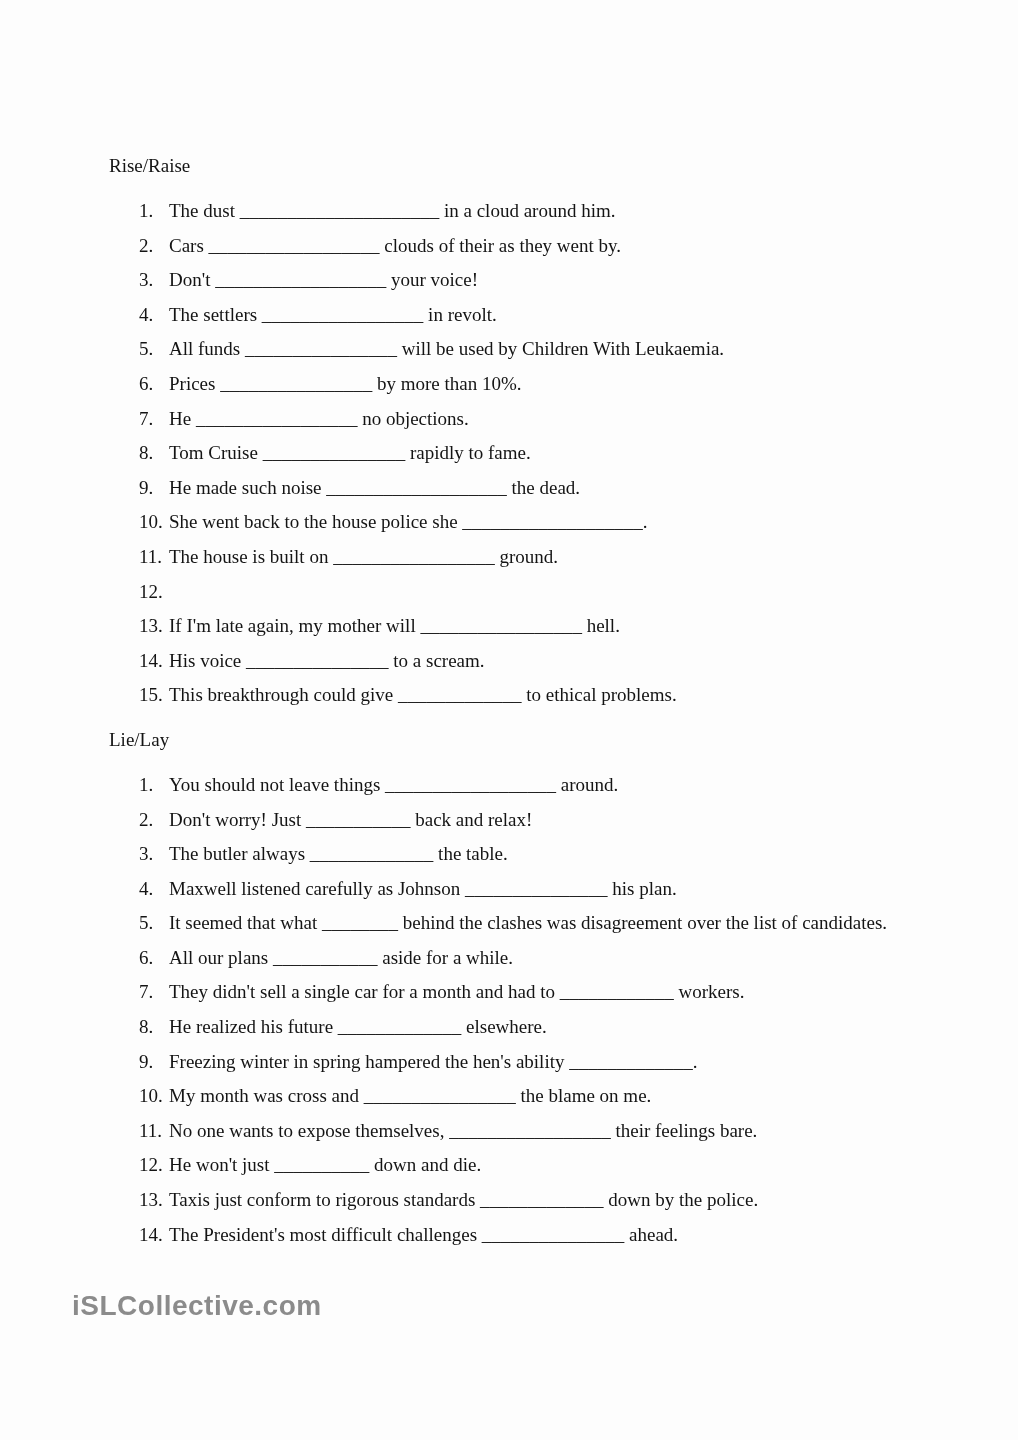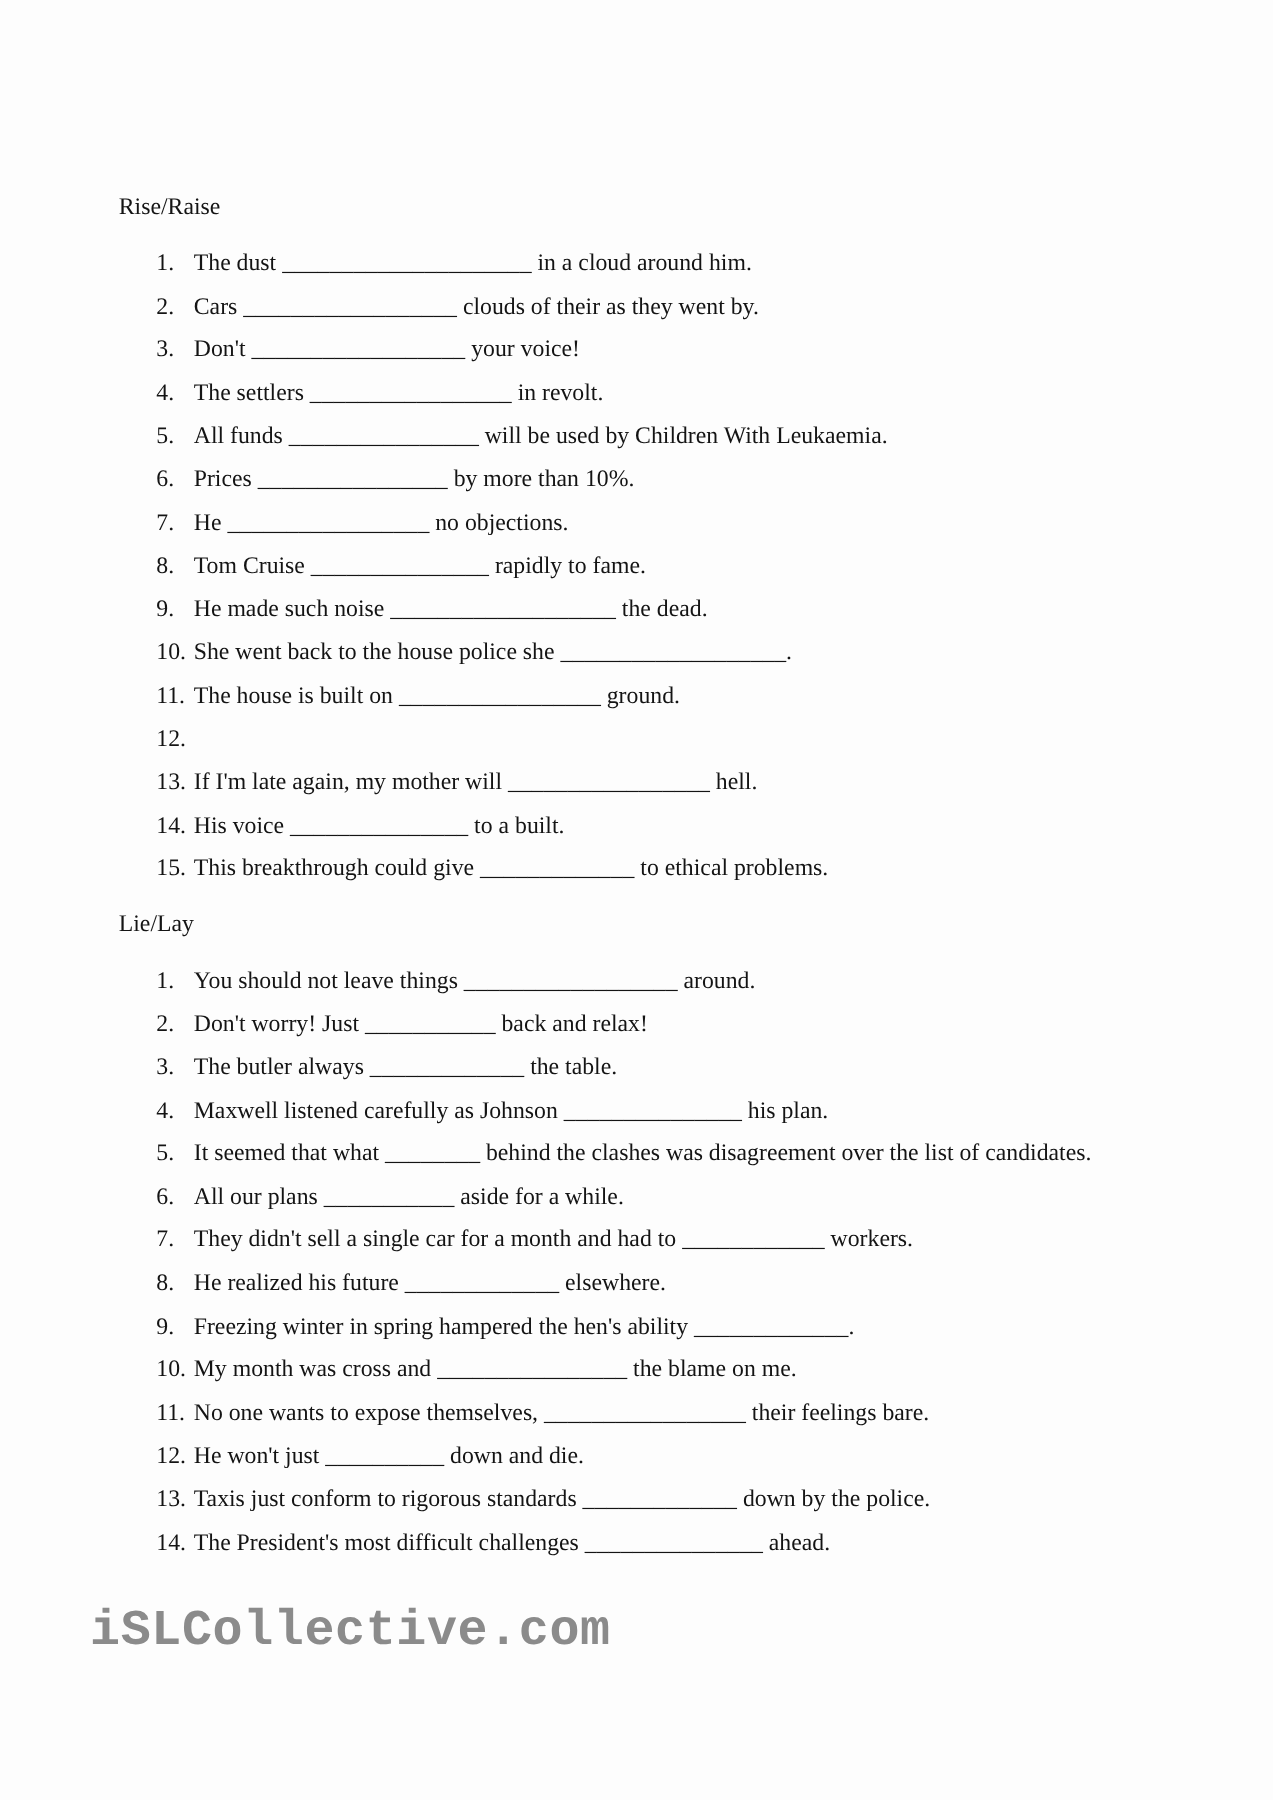--- a/index.html
+++ b/index.html
@@ -18,7 +18,7 @@
   }
   .content {
     position: absolute;
-    left: 95px;
+    left: 109px;
     top: 155px;
     right: 20px;
   }

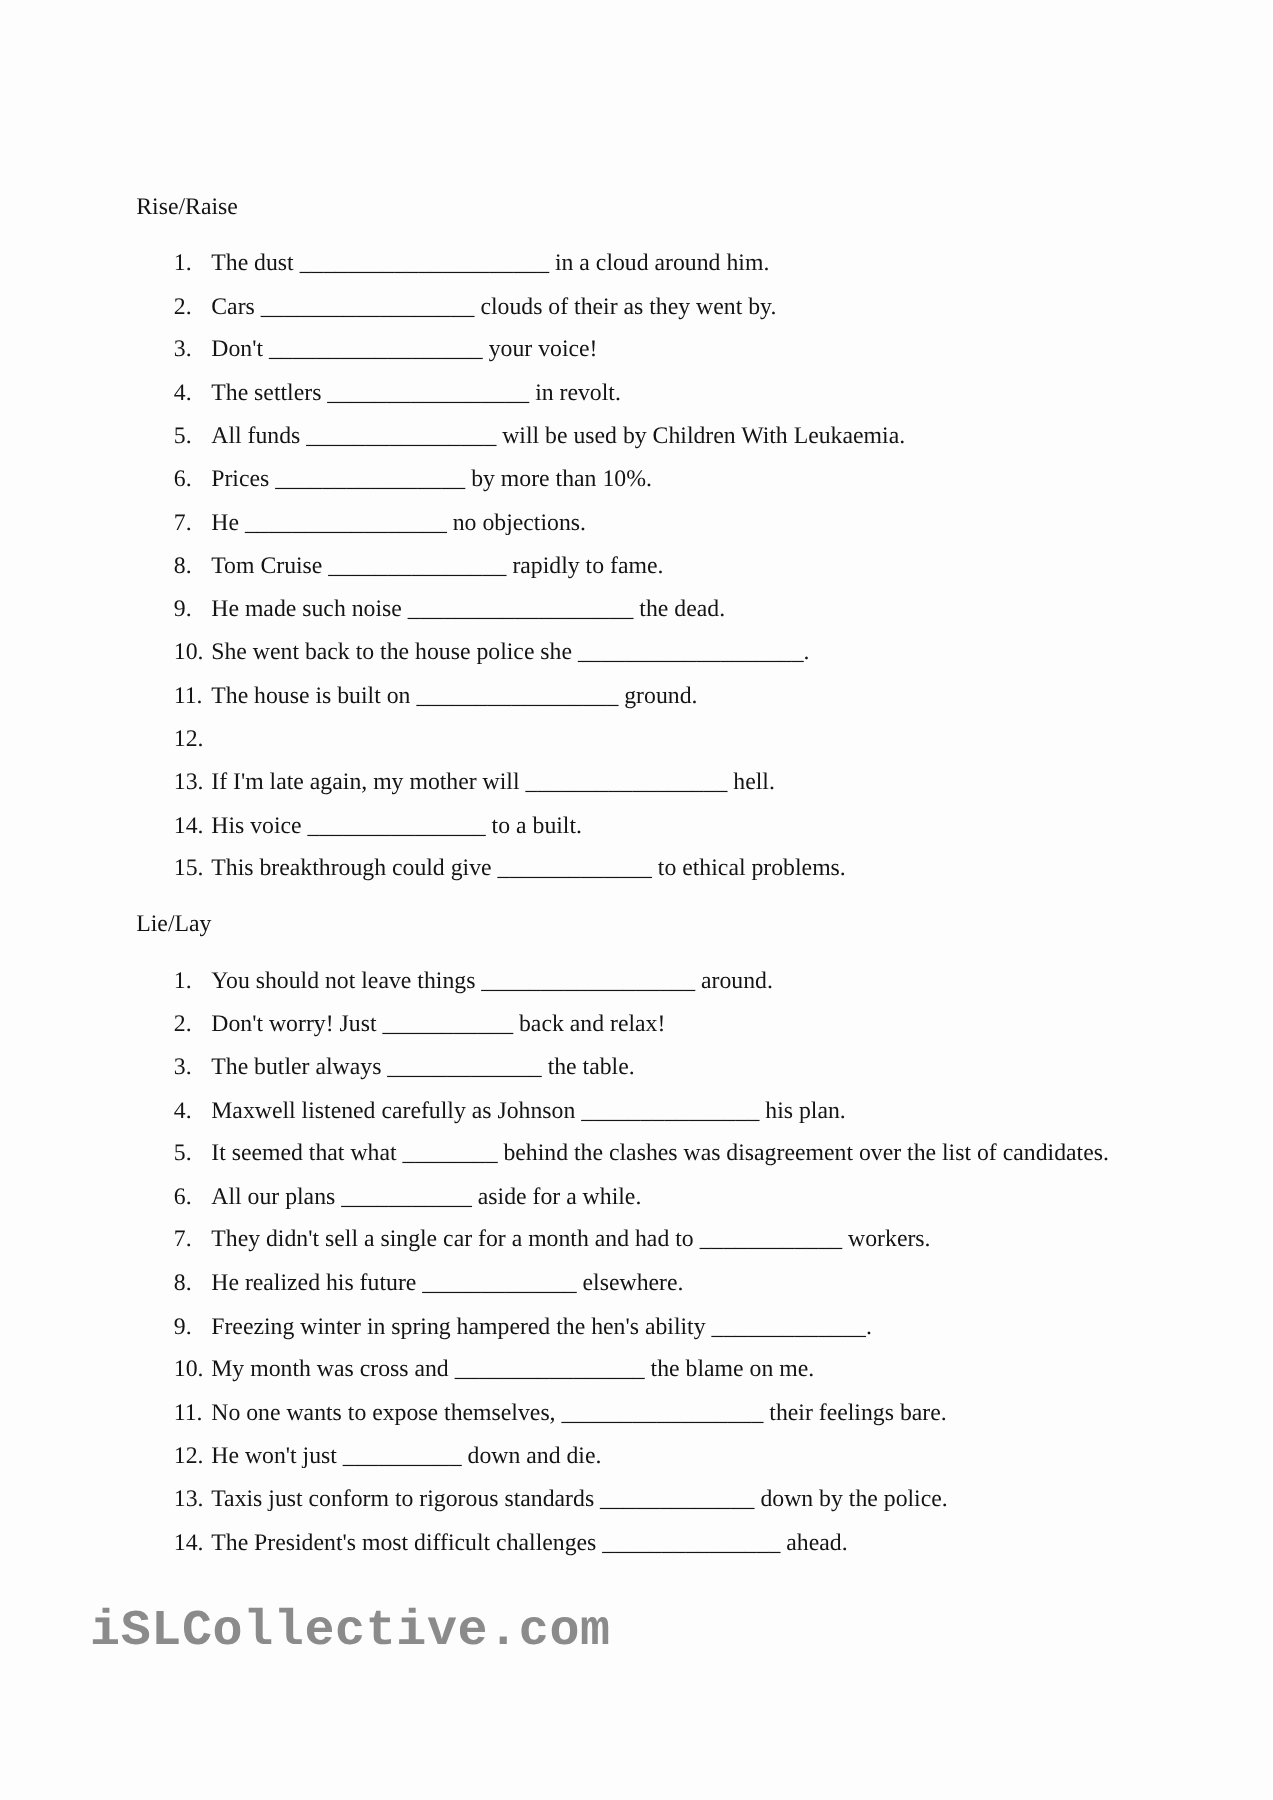--- a/index.html
+++ b/index.html
@@ -123,7 +123,7 @@
           </li>
         <li>
             <span class="num">14.</span>
-            <span class="txt">His voice _______________ to a built.</span>
+            <span class="txt">His voice _______________ to a scream.</span>
           </li>
         <li>
             <span class="num">15.</span>

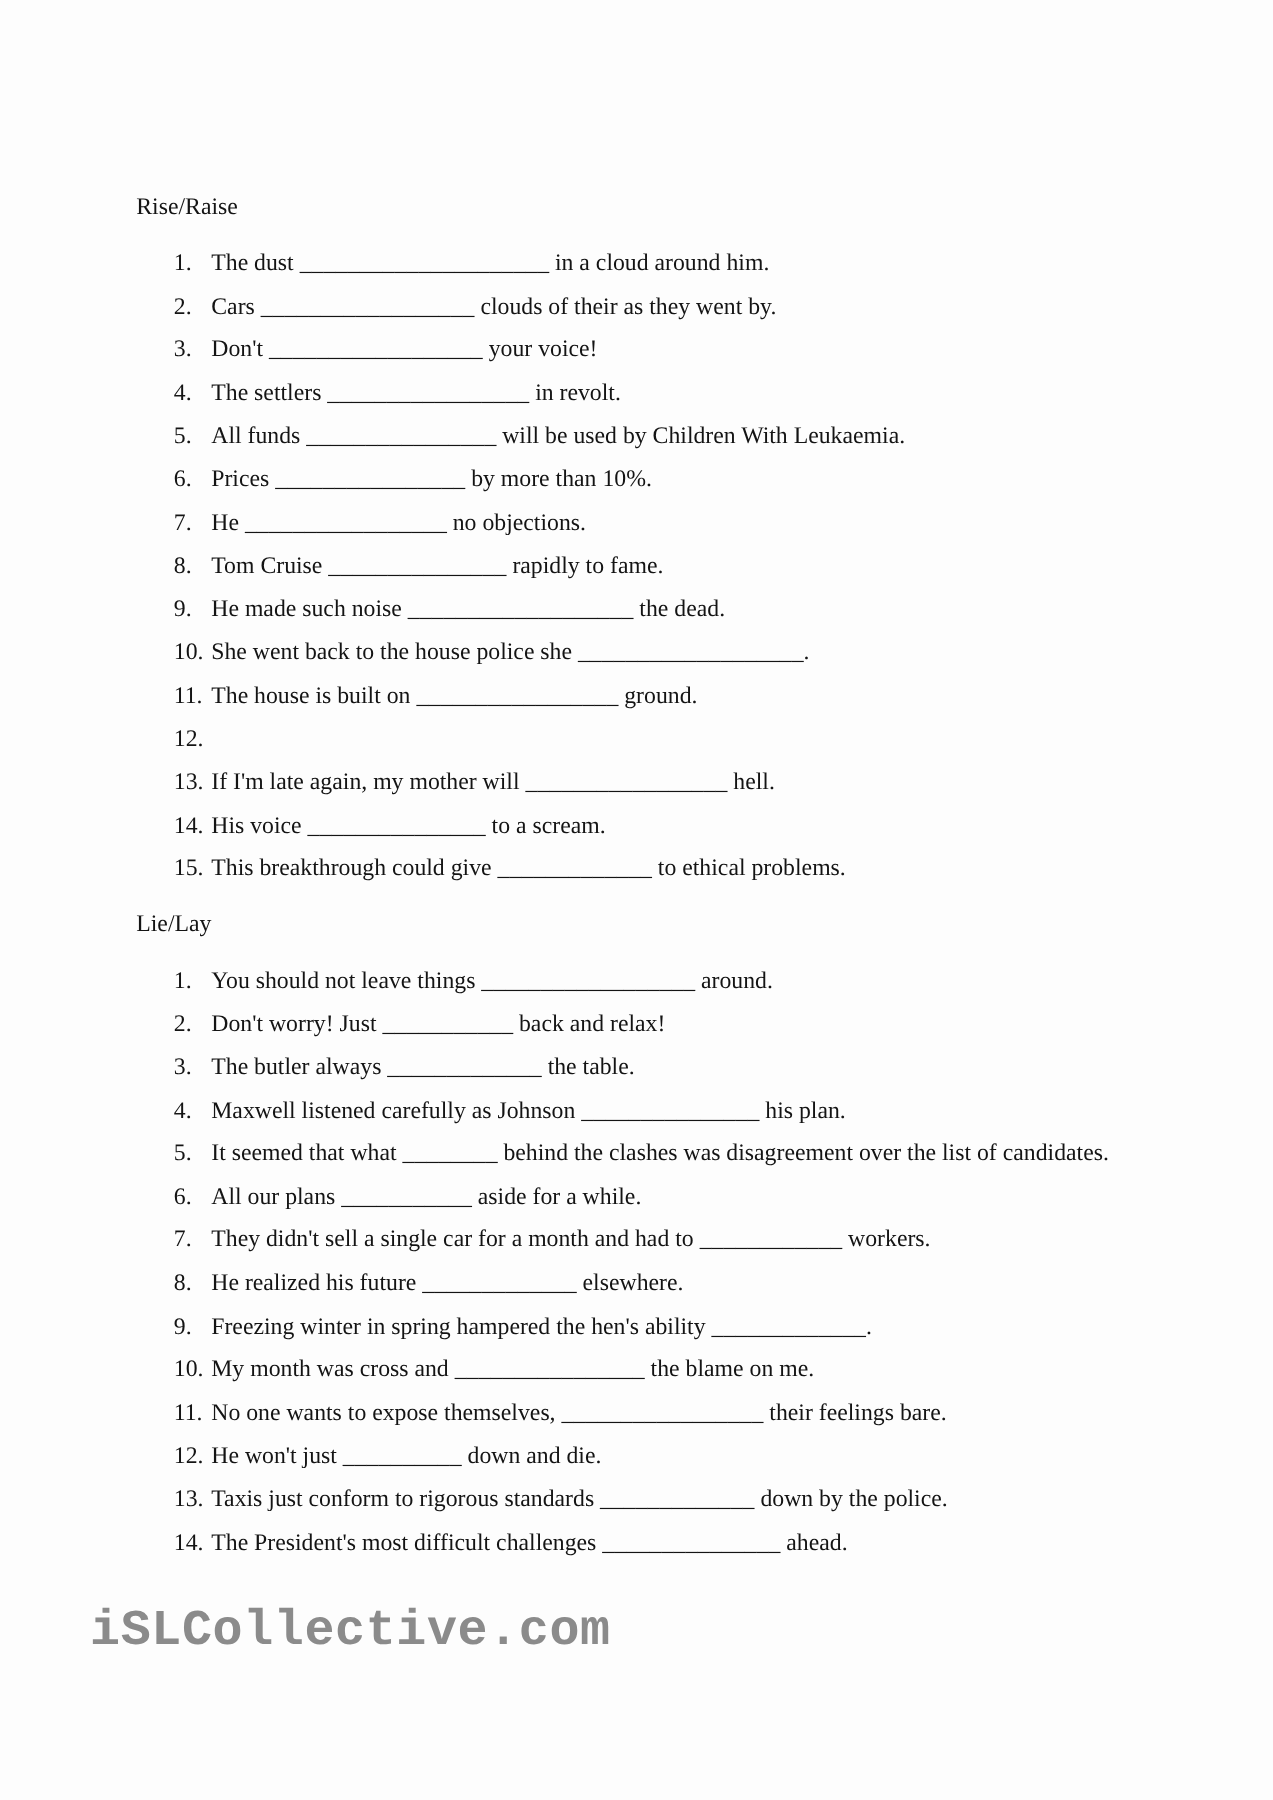--- a/index.html
+++ b/index.html
@@ -52,9 +52,9 @@
     position: absolute;
     left: 72px;
     top: 1284px;
-    font-family: Liberation Mono, monospace;
+    font-family: Liberation Sans, sans-serif;
     font-weight: 700;
-    font-size: 40px;
+    font-size: 28px;
     line-height: 44px;
     color: #8b8b8b;
     letter-spacing: 0.5px;

